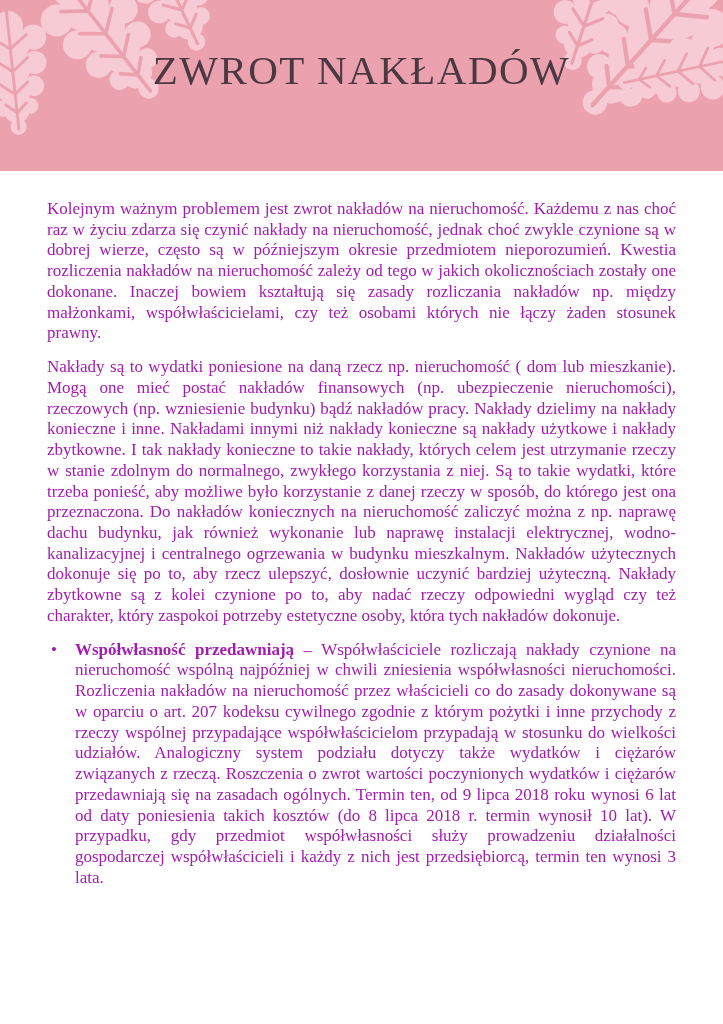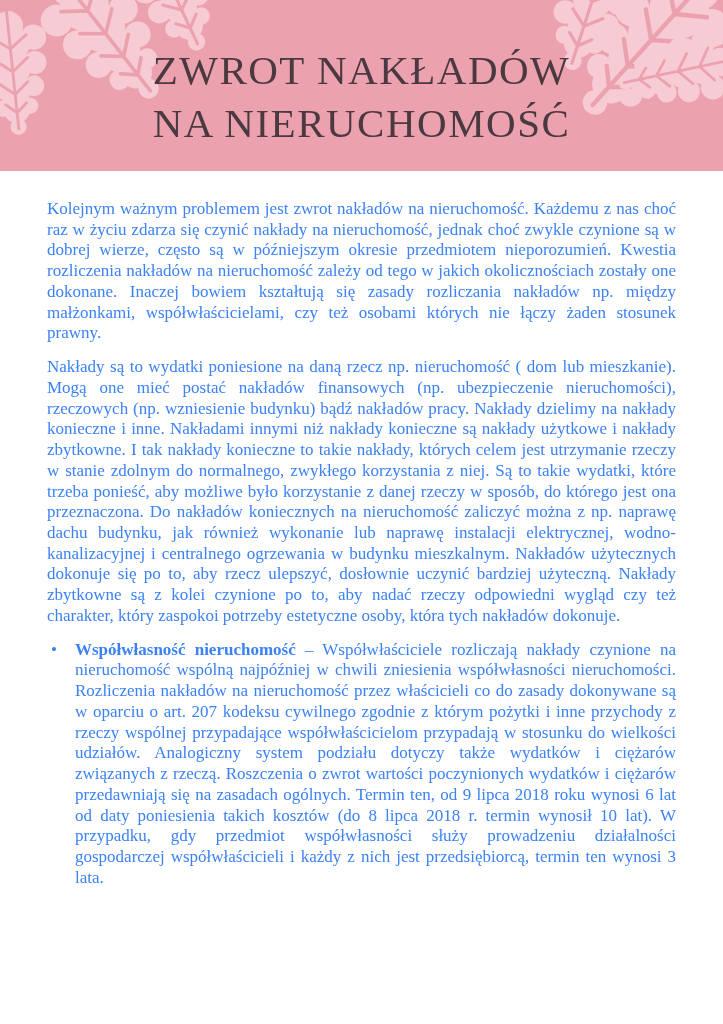--- a/index.html
+++ b/index.html
@@ -108,7 +108,6 @@
     </svg>
     <h1 class="title">
       <span class="title-line">ZWROT NAKŁADÓW</span>
-      <span class="title-line">NA NIERUCHOMOŚĆ</span>
     </h1>
   </header>
 

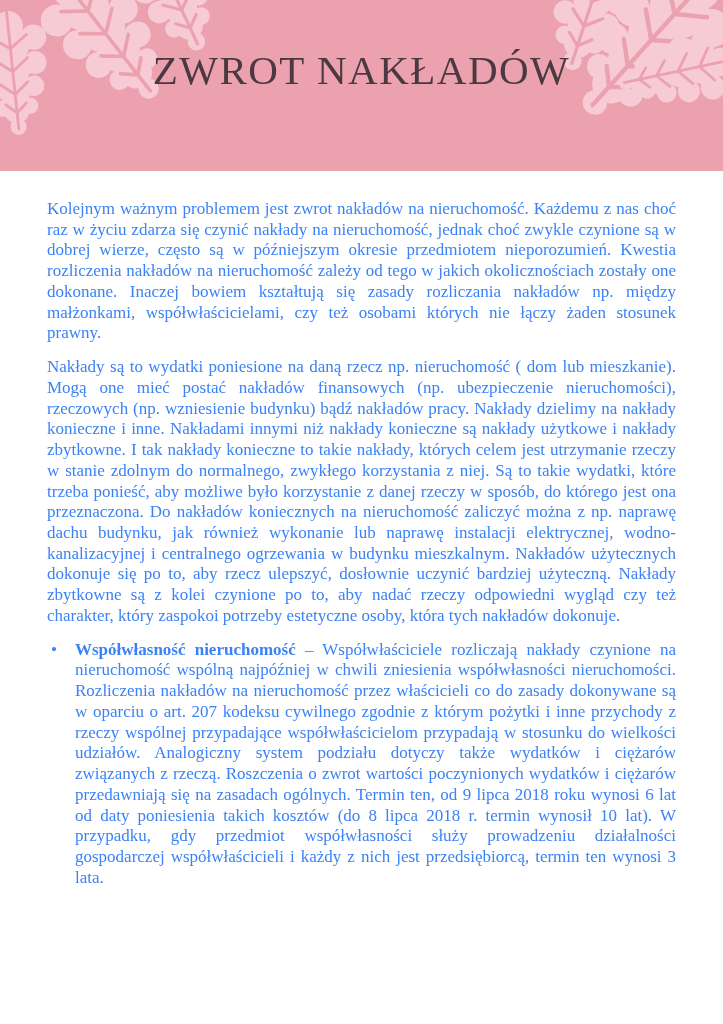--- a/index.html
+++ b/index.html
@@ -43,7 +43,7 @@
   
   .content {
     padding: 28px 47px 0 47px;
-    color: #3b82f6;
+    color: #a21caf;
     font-size: 17px;
     line-height: 1.22;
     text-align: justify;

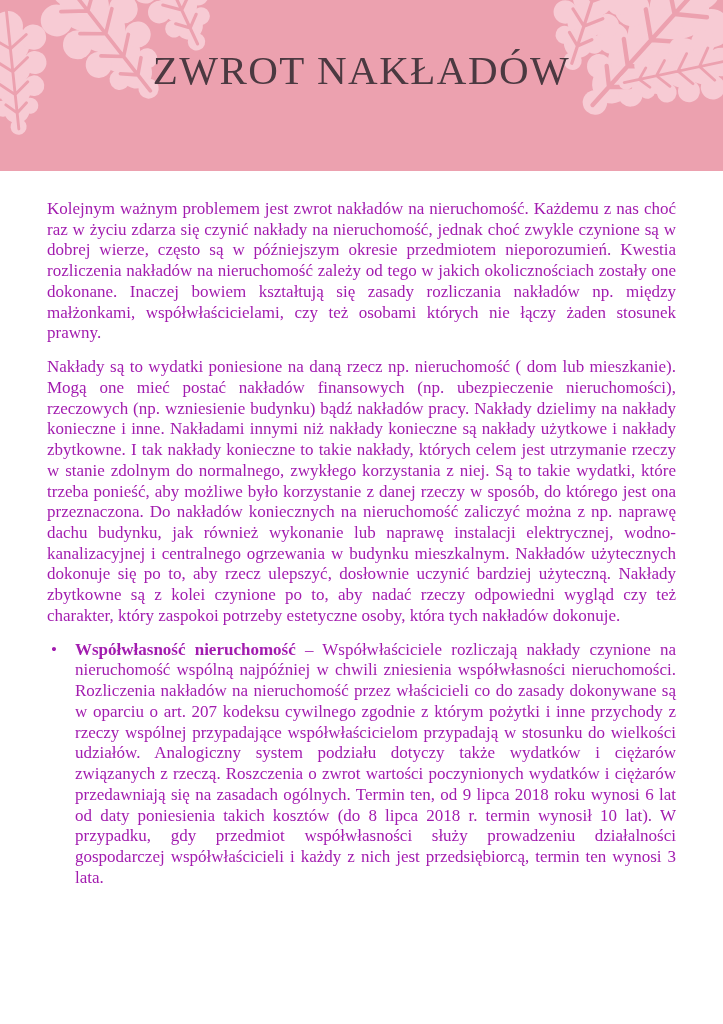--- a/index.html
+++ b/index.html
@@ -117,7 +117,7 @@
 
     <ul class="bullet-list">
       <li class="bullet-item">
-        <span class="bullet-marker">•</span><span class="bullet-term">Współwłasność nieruchomość</span>
+        <span class="bullet-marker">•</span><span class="bullet-term">Współwłasność przedawniają</span>
         <span>– Współwłaściciele rozliczają nakłady czynione na nieruchomość wspólną najpóźniej w chwili zniesienia współwłasności nieruchomości. Rozliczenia nakładów na nieruchomość przez właścicieli co do zasady dokonywane są w oparciu o art. 207 kodeksu cywilnego zgodnie z którym pożytki i inne przychody z rzeczy wspólnej przypadające współwłaścicielom przypadają w stosunku do wielkości udziałów. Analogiczny system podziału dotyczy także wydatków i ciężarów związanych z rzeczą. Roszczenia o zwrot wartości poczynionych wydatków i ciężarów przedawniają się na zasadach ogólnych. Termin ten, od 9 lipca 2018 roku wynosi 6 lat od daty poniesienia takich kosztów (do 8 lipca 2018 r. termin wynosił 10 lat). W przypadku, gdy przedmiot współwłasności służy prowadzeniu działalności gospodarczej współwłaścicieli i każdy z nich jest przedsiębiorcą, termin ten wynosi 3 lata.</span>
       </li>
     </ul>

